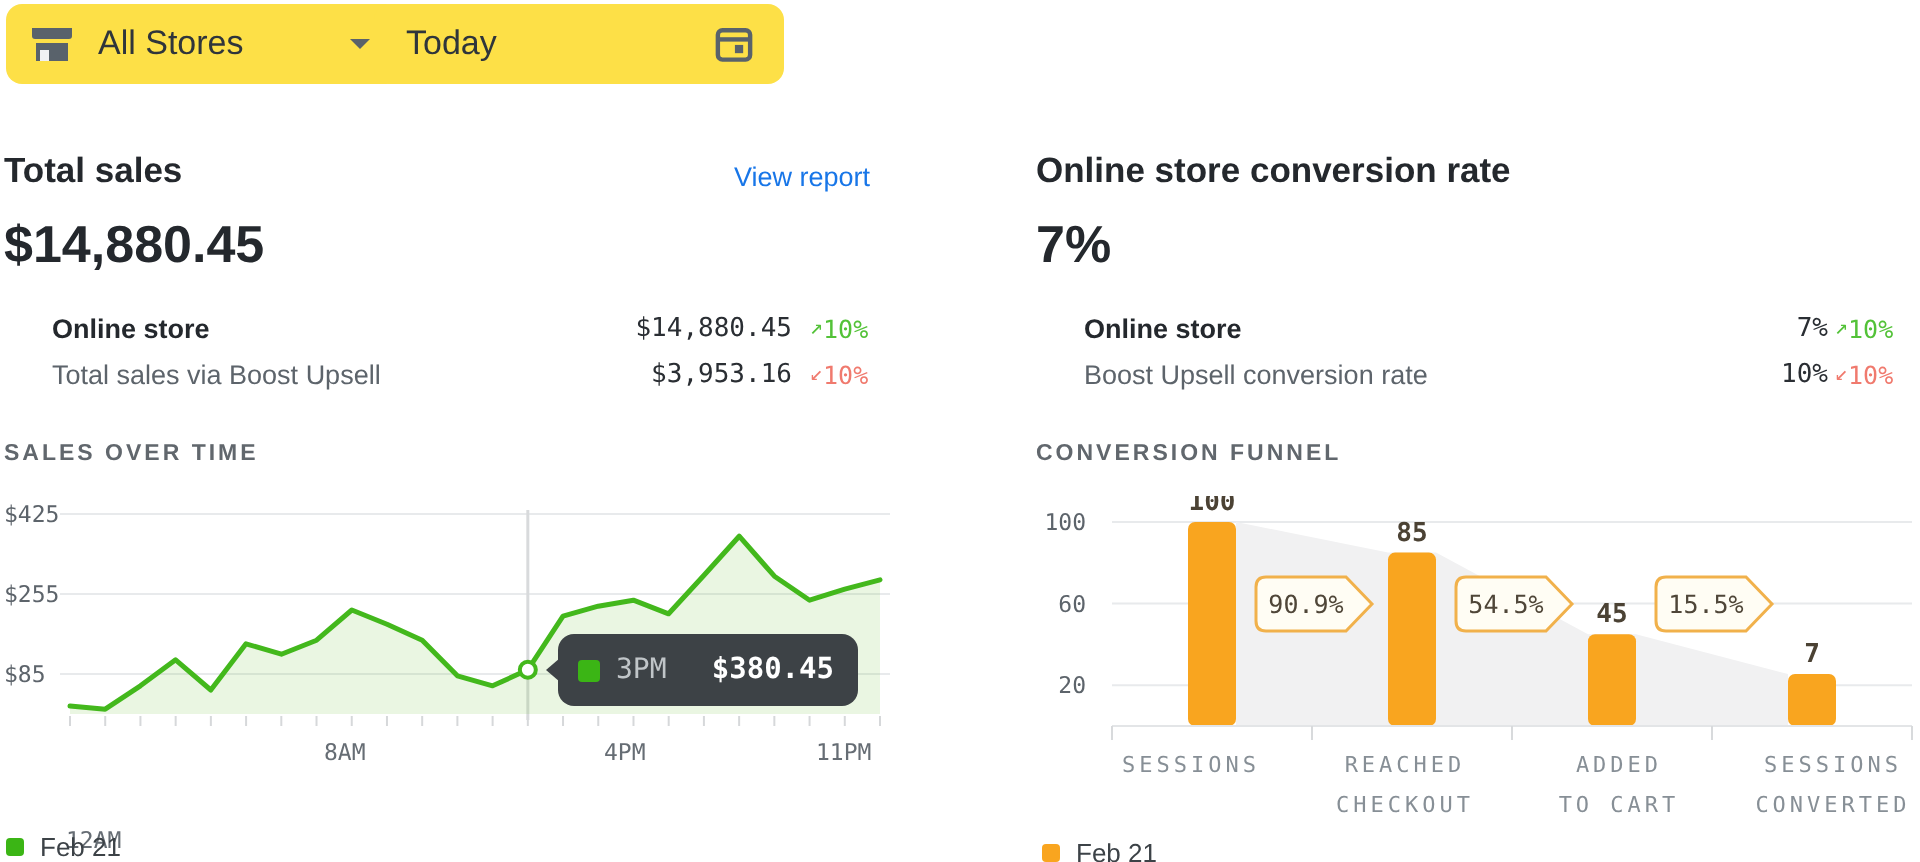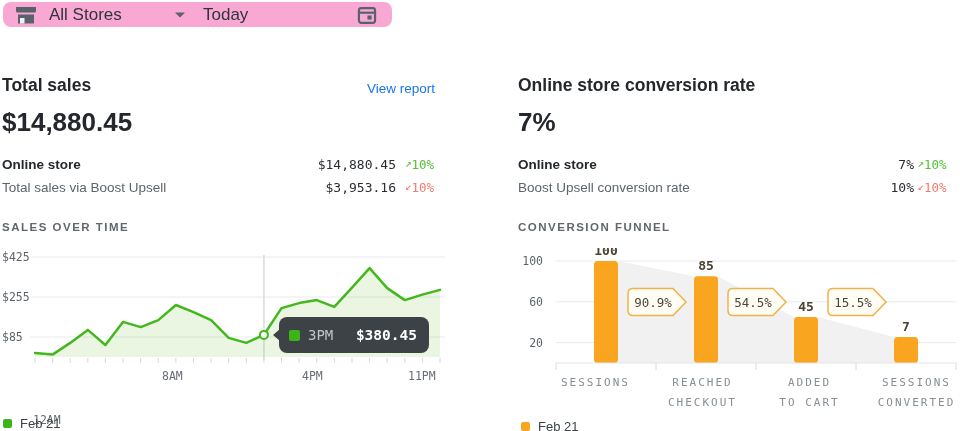--- a/index.html
+++ b/index.html
@@ -8,7 +8,7 @@
   .mono{font-family:"DejaVu Sans Mono",monospace;}
 
   
-  .top-btn{position:absolute;top:2px;height:25px;background:#f9a8d4;border-radius:8px;
+  .top-btn{position:absolute;top:2px;height:40px;background:#fde047;border-radius:8px;
            display:flex;align-items:center;cursor:pointer;}
   #store-btn{left:3px;width:172px;padding:0 14px 0 12px;}
   #date-btn{left:187px;width:175px;padding:0 14px 0 16px;}

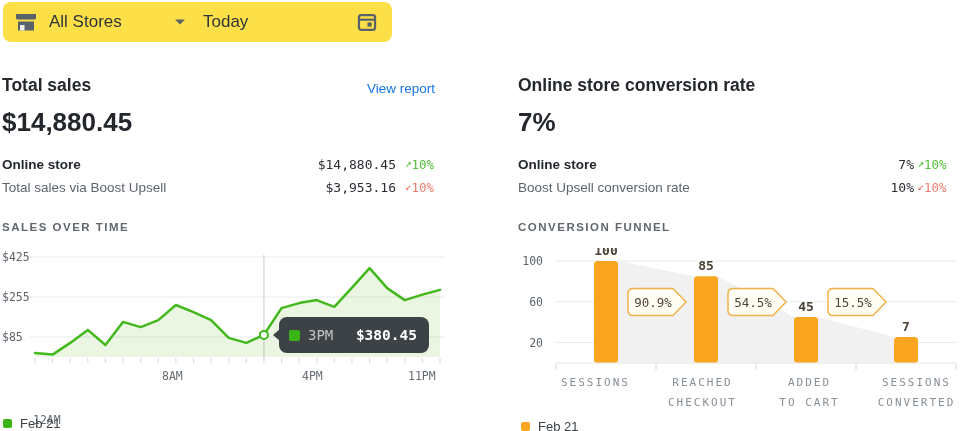--- a/index.html
+++ b/index.html
@@ -30,7 +30,7 @@
   #left-rows{left:2px;width:441px;}
   #right-rows{left:518px;width:432px;}
   .mrow{display:flex;align-items:center;height:23px;}
-  .mrow .rlabel{flex:1;font-size:13.5px;color:#5d646b;}
+  .mrow .rlabel{flex:1;font-size:13.5px;color:#5d646b;margin-left:24px;}
   .mrow.first .rlabel{font-weight:bold;color:#24282d;}
   .mrow .rval{text-align:right;font-size:13px;color:#2a2e33;}
   .mrow .rdelta{text-align:center;font-size:12.5px;}

